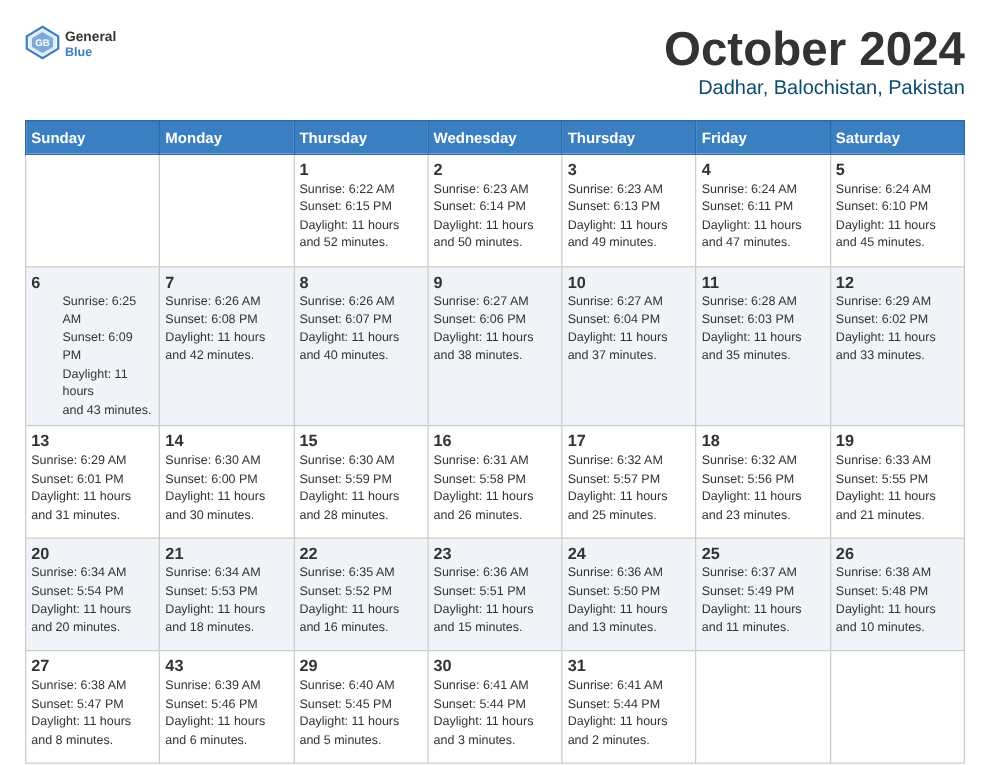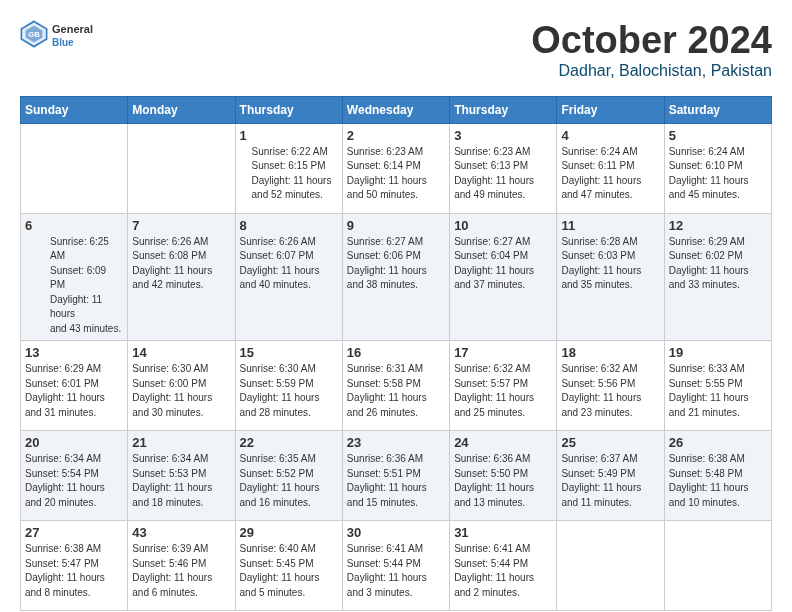--- a/index.html
+++ b/index.html
@@ -120,7 +120,7 @@
         <td></td>
         <td>
           <span class="day-num">1</span>
-          <div class="day-info" style="white-space: pre-line; margin-left: 12px;">Sunrise: 6:22 AM
+          <div class="day-info" style="white-space: pre-line;">Sunrise: 6:22 AM
 Sunset: 6:15 PM
 Daylight: 11 hours
 and 52 minutes.</div>

